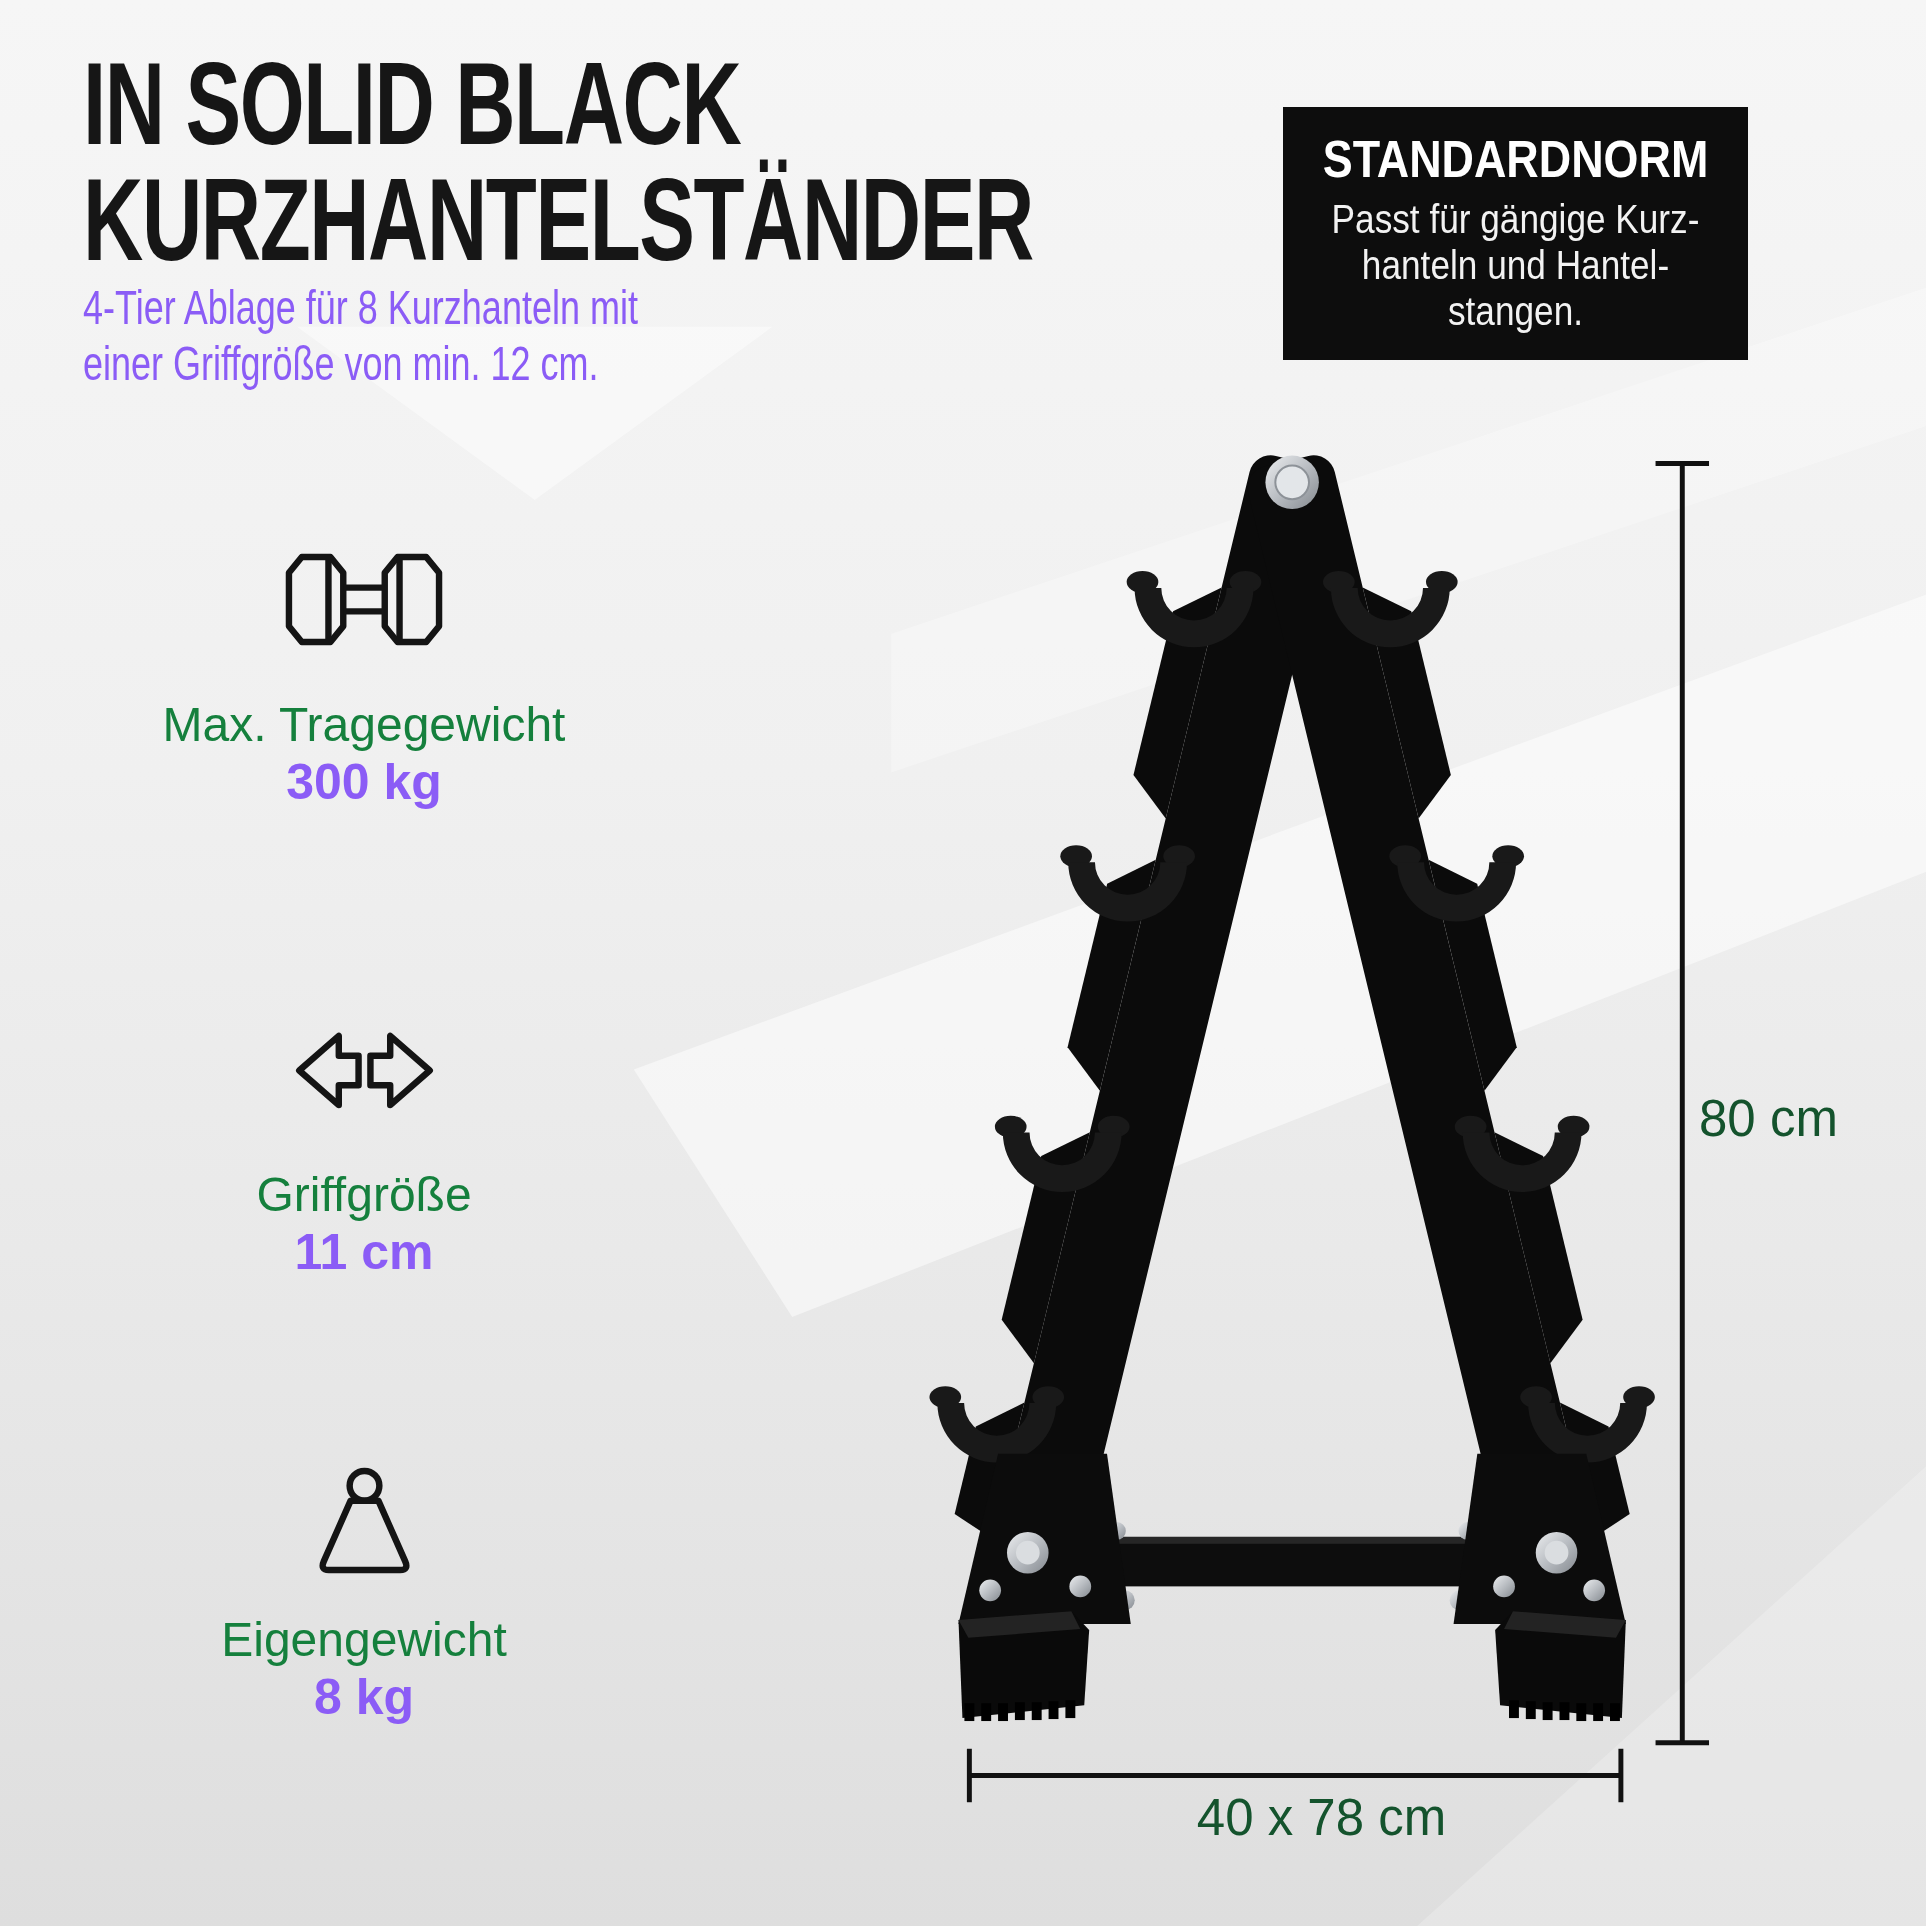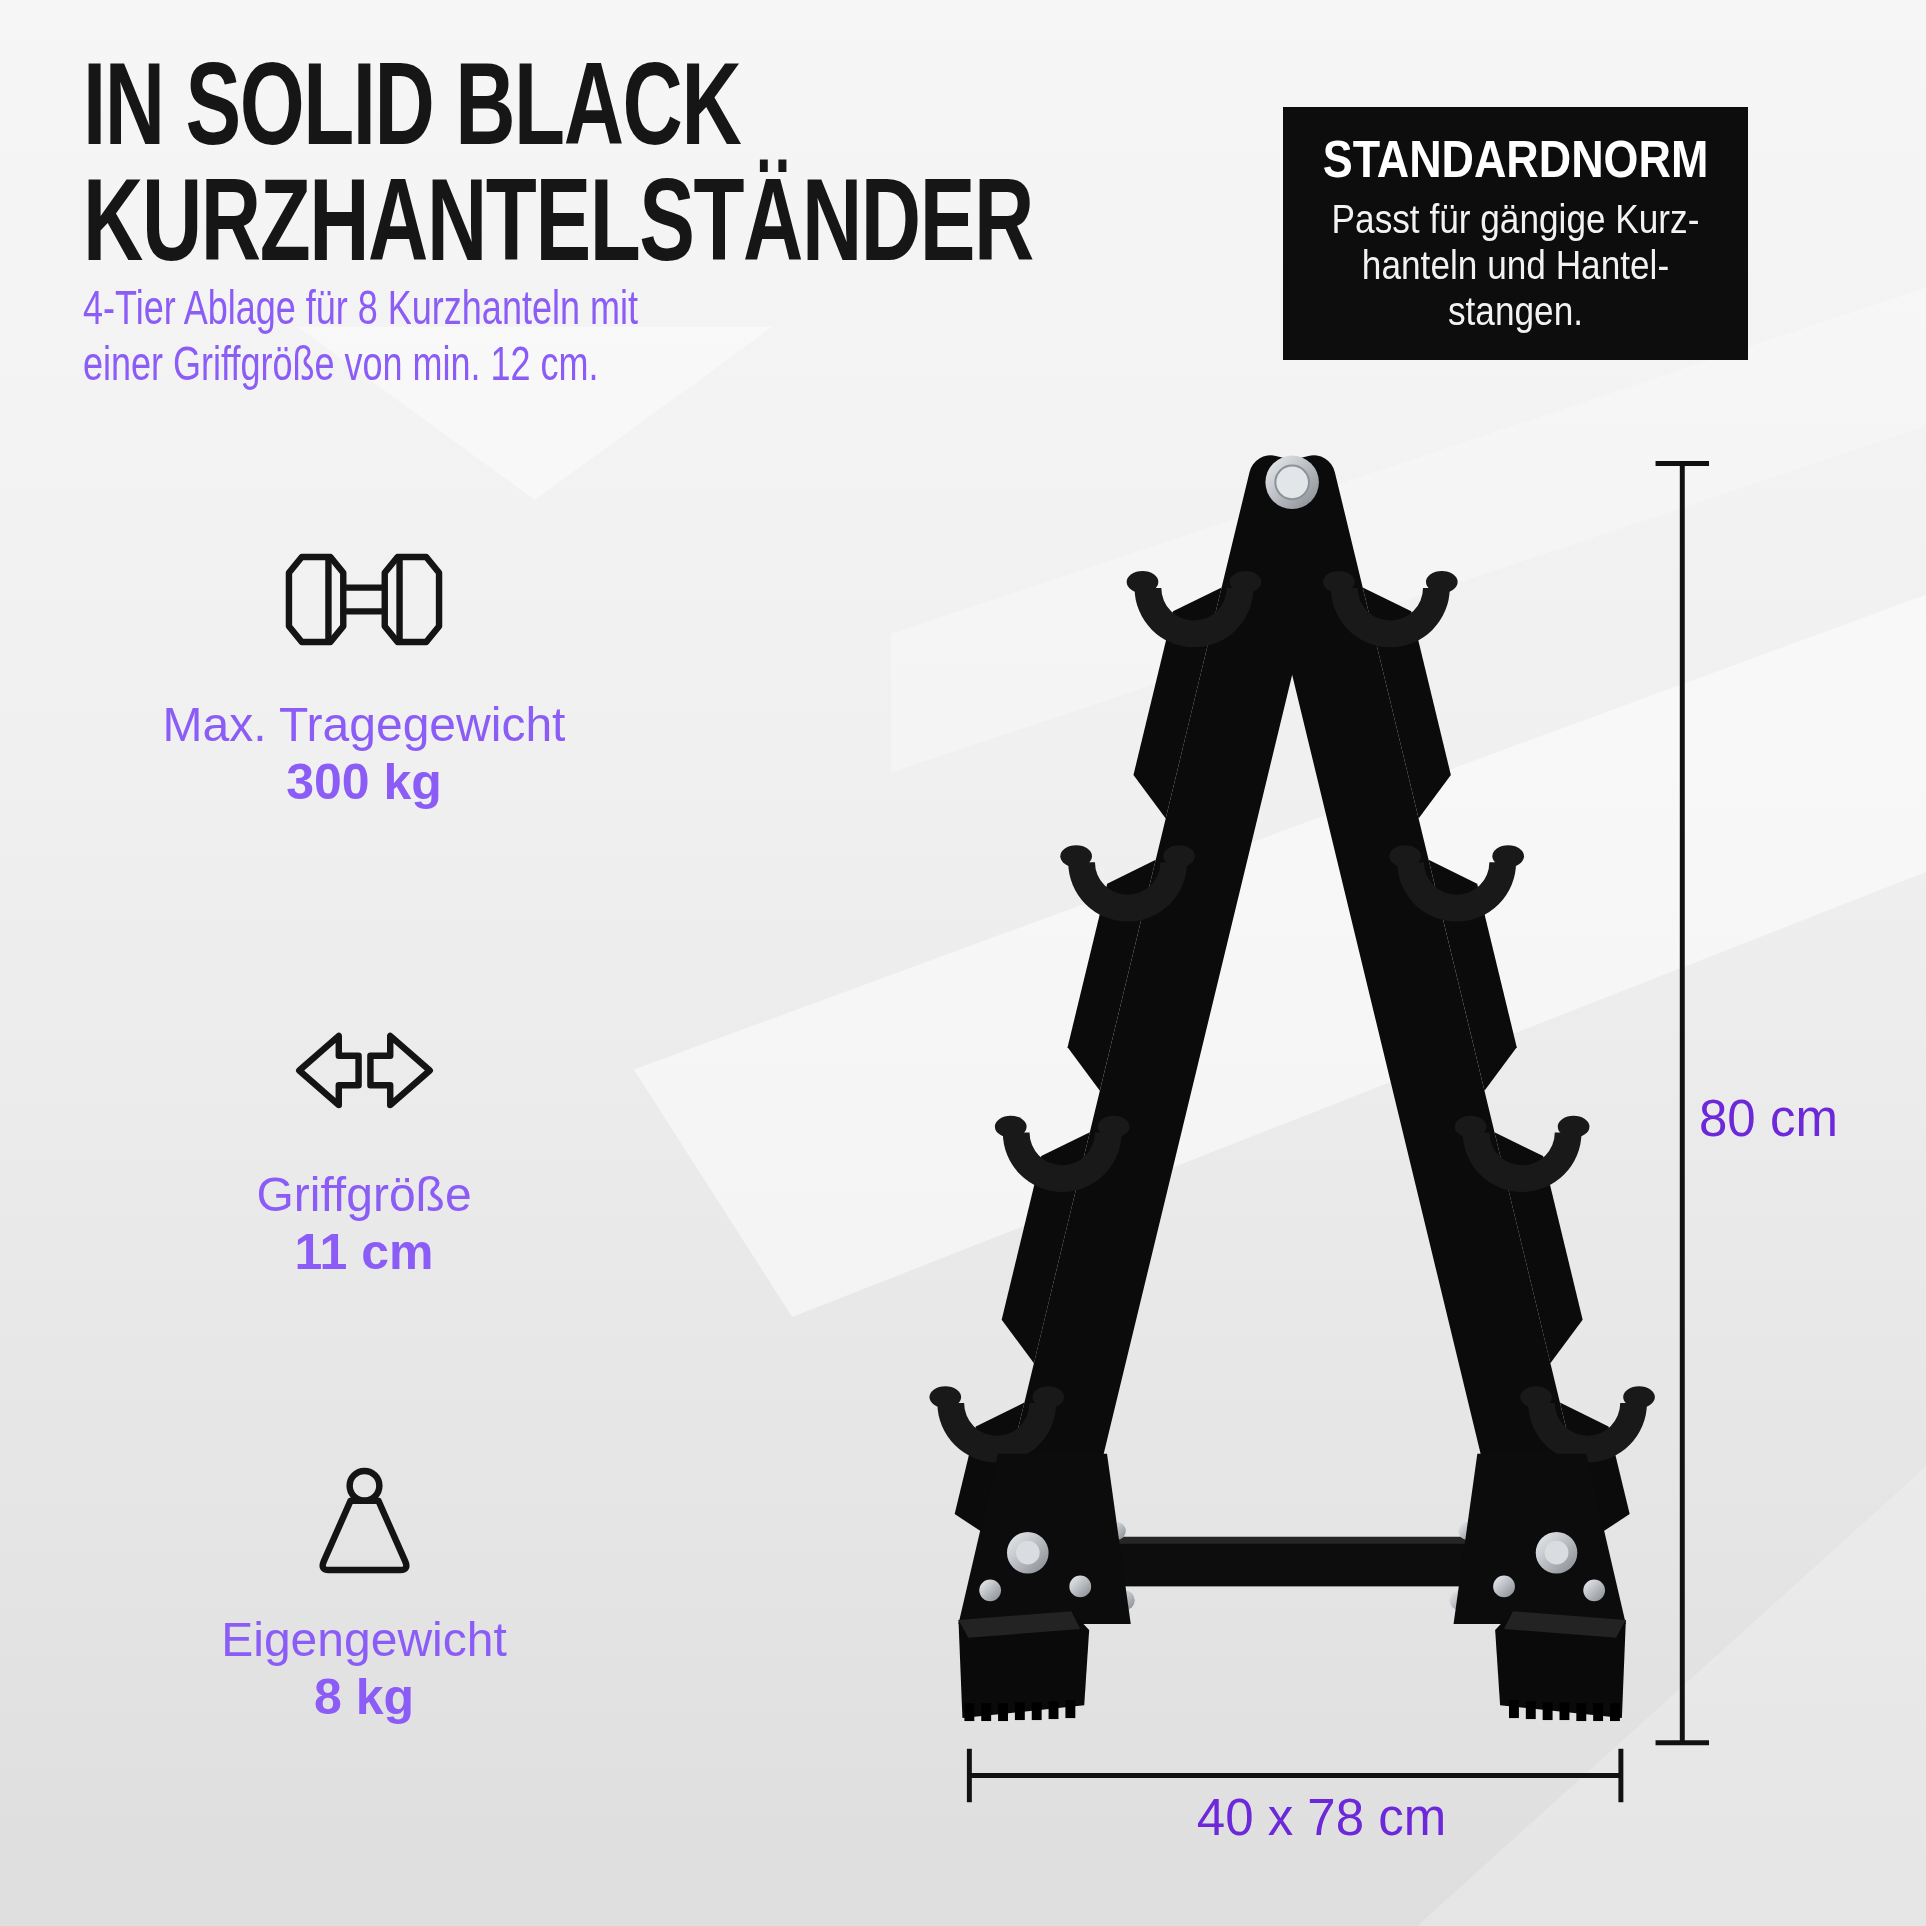--- a/index.html
+++ b/index.html
@@ -26,7 +26,7 @@
   
   .feature{left:156px;width:416px;text-align:center;color:#1c1c1c;}
   .feature .icon{display:inline-block;}
-  .feature .label{font-size:48px;line-height:55px;color:#8b5cf6;}
+  .feature .label{font-size:48px;line-height:55px;color:#15803d;}
   .feature .value{font-size:50px;line-height:53px;font-weight:700;color:#8b5cf6;margin-top:4px;text-align:center;}
   .f1{top:550px;} .f1 .label{margin-top:44px;}
   .f2{top:1026px;} .f2 .label{margin-top:48px;}

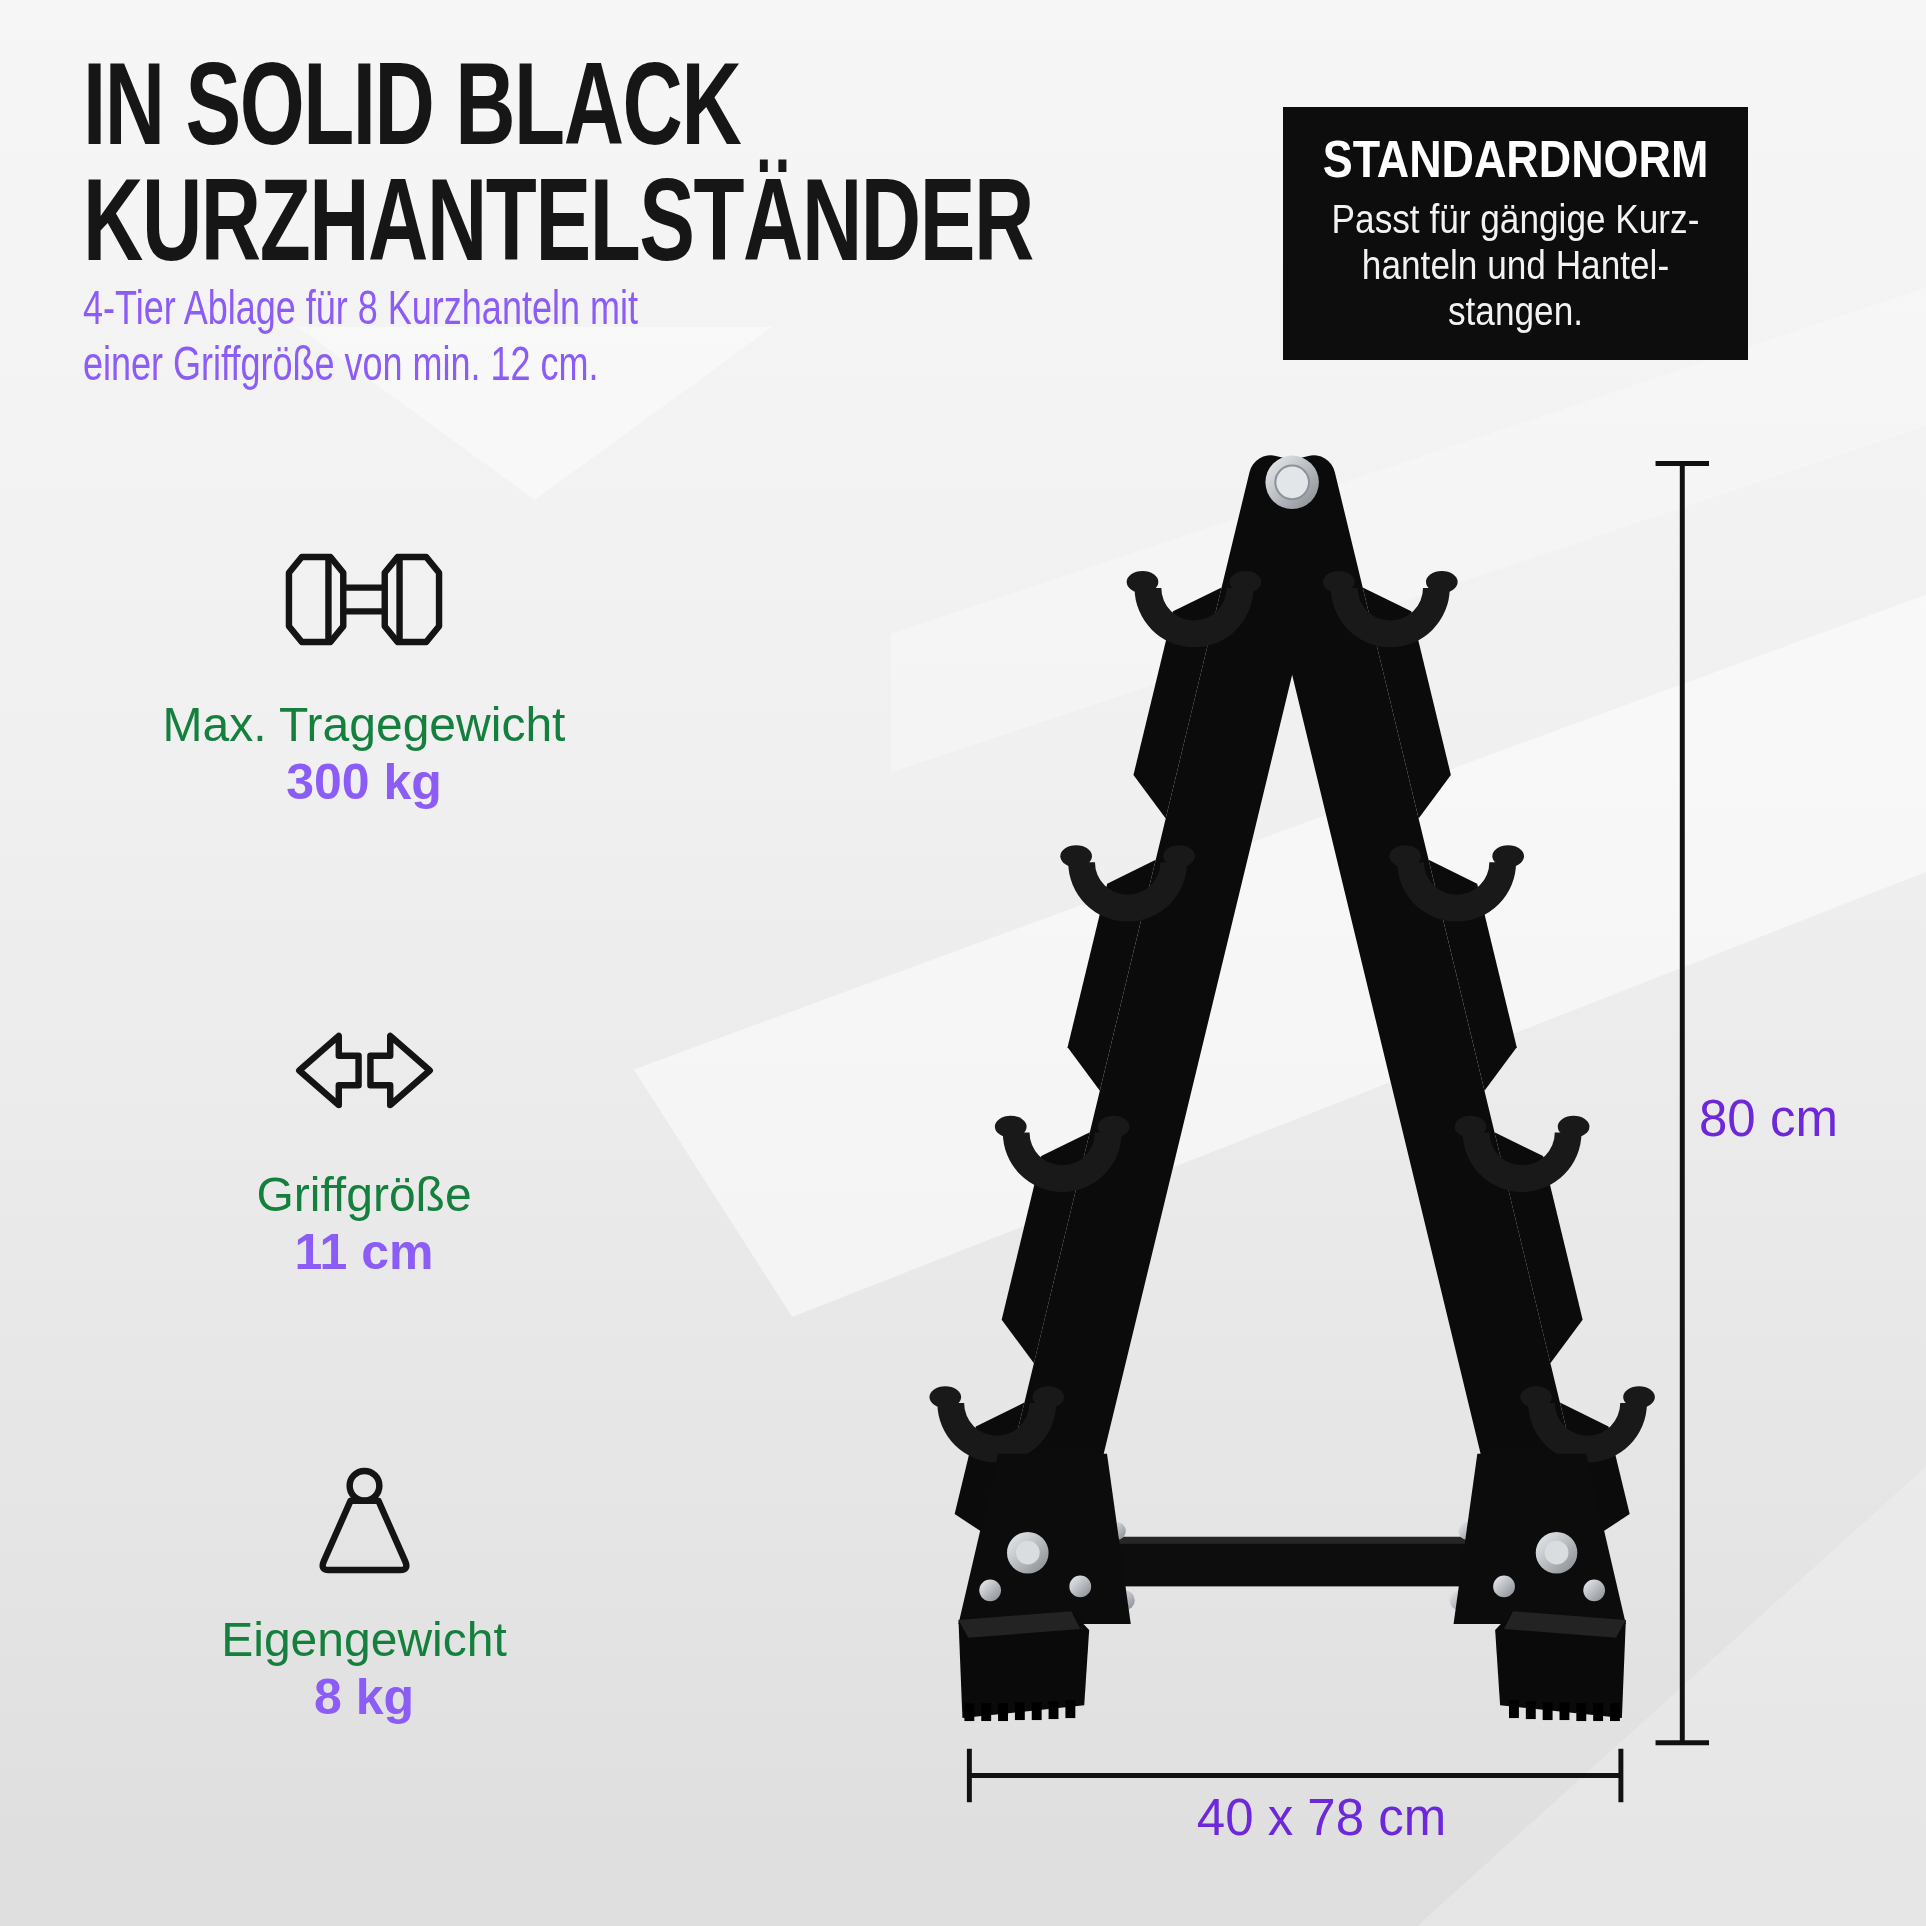--- a/index.html
+++ b/index.html
@@ -32,7 +32,7 @@
   .f2{top:1026px;} .f2 .label{margin-top:48px;}
   .f3{top:1465px;} .f3 .label{margin-top:34px;}
   
-  .dim-label{font-size:51px;color:#6d28d9;white-space:nowrap;}
+  .dim-label{font-size:51px;color:#14532d;white-space:nowrap;}
   .dim-h{left:1699px;top:1089px;}
   .dim-w{left:1163px;top:1788px;width:317px;text-align:center;}
 </style>

